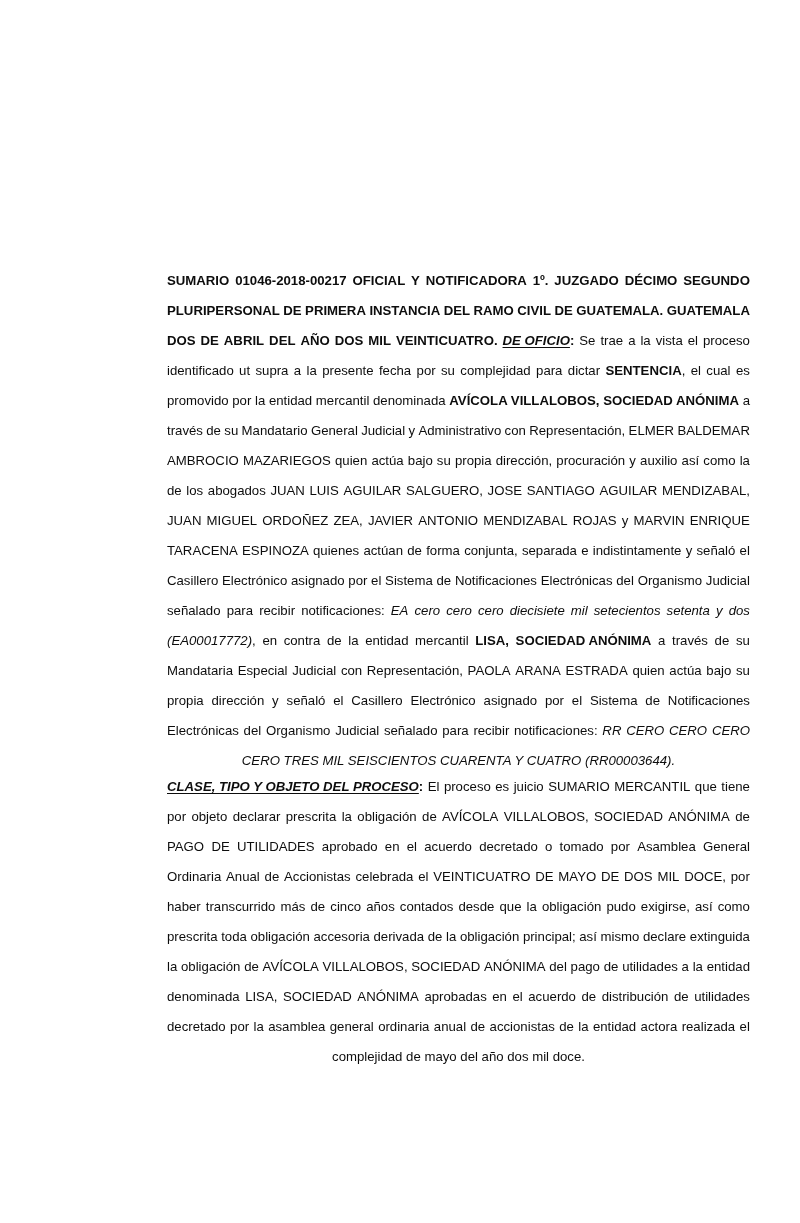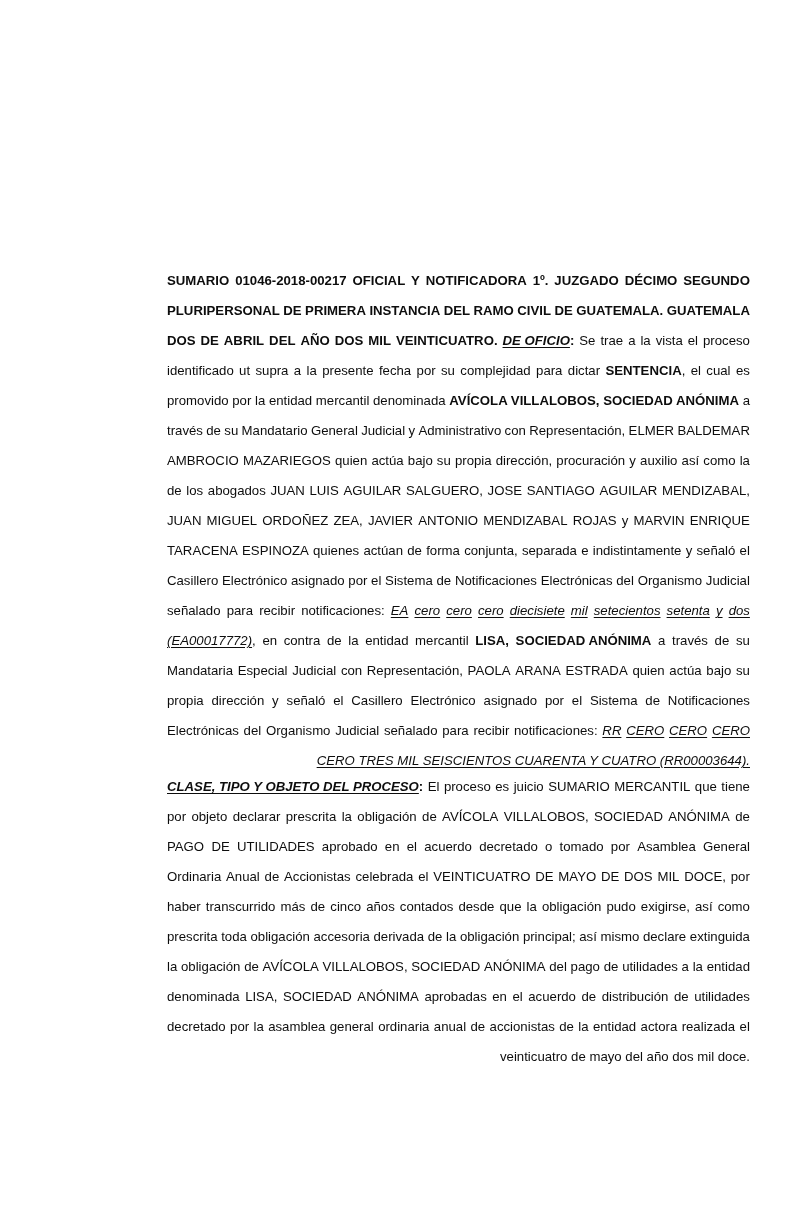--- a/index.html
+++ b/index.html
@@ -56,7 +56,7 @@
   .w { display: inline-block; }
 
   .b  { font-weight: bold; }
-  .iu { font-style: italic; text-decoration: underline; text-underline-offset: 2px; }
+  .iu { font-style: italic; text-underline-offset: 2px; }
   .bu { font-weight: bold; text-decoration: underline; text-underline-offset: 2px; font-style: italic; }
 
   

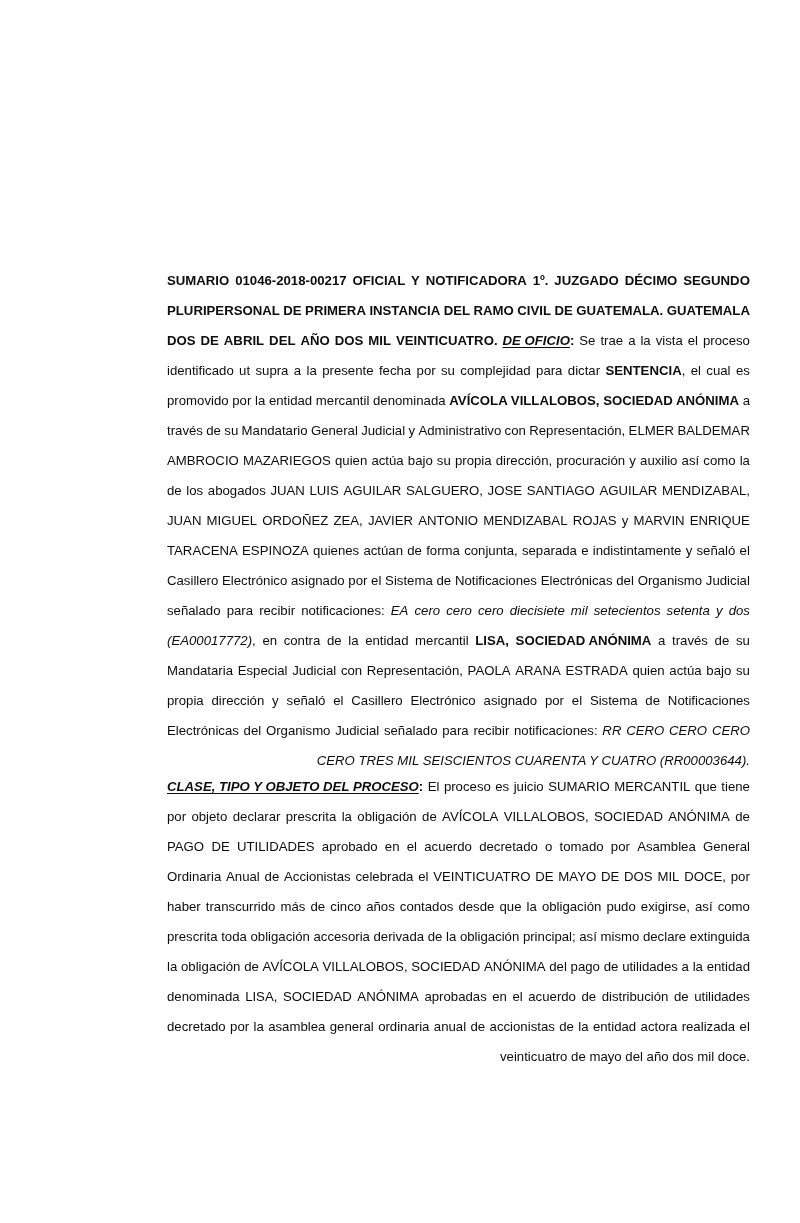--- a/index.html
+++ b/index.html
@@ -50,7 +50,7 @@
   }
   
   .tline.flush {
-    justify-content: flex-end;
+    justify-content: center;
   }
 
   .w { display: inline-block; }

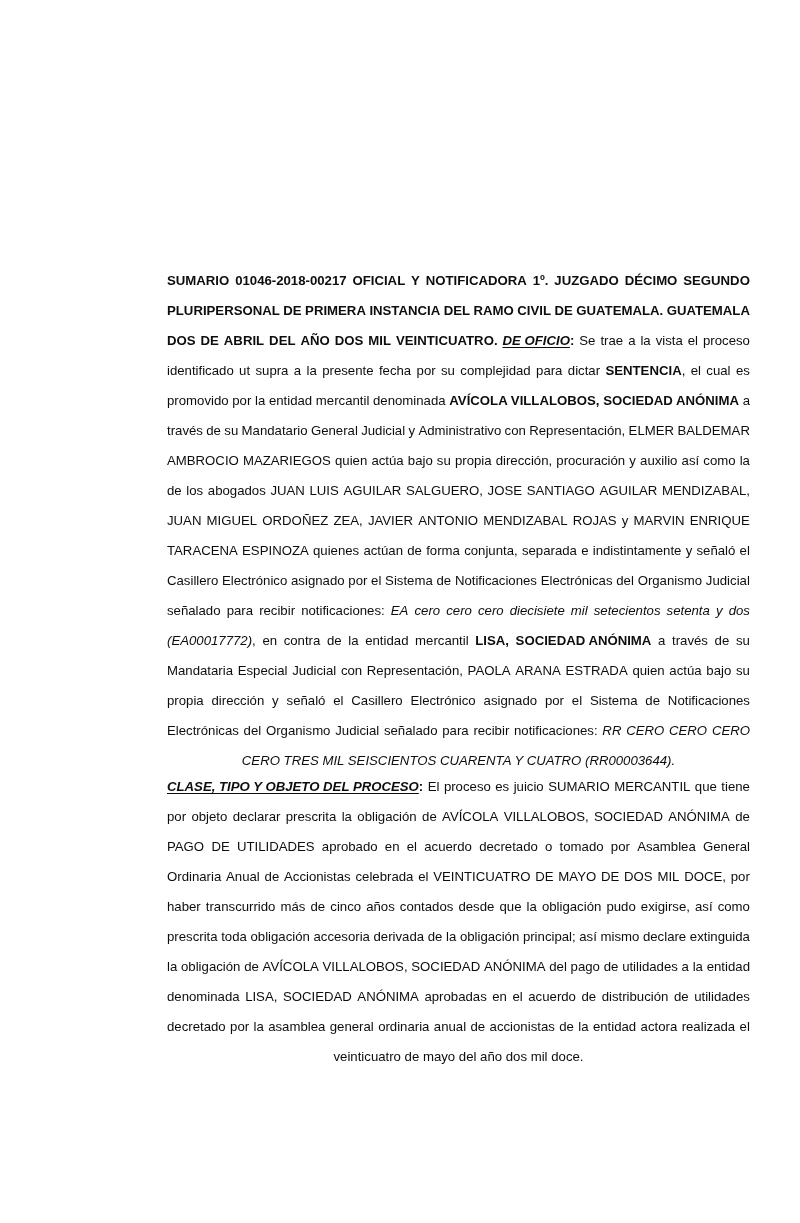--- a/index.html
+++ b/index.html
@@ -93,7 +93,7 @@
       <div class="tline just"><span class="w"><span class="run ">la</span></span><span class="w"><span class="run ">obligación</span></span><span class="w"><span class="run ">de</span></span><span class="w"><span class="run ">AVÍCOLA</span></span><span class="w"><span class="run ">VILLALOBOS,</span></span><span class="w"><span class="run ">SOCIEDAD</span></span><span class="w"><span class="run ">ANÓNIMA</span></span><span class="w"><span class="run ">del</span></span><span class="w"><span class="run ">pago</span></span><span class="w"><span class="run ">de</span></span><span class="w"><span class="run ">utilidades</span></span><span class="w"><span class="run ">a</span></span><span class="w"><span class="run ">la</span></span><span class="w"><span class="run ">entidad</span></span></div>
       <div class="tline just"><span class="w"><span class="run ">denominada</span></span><span class="w"><span class="run ">LISA,</span></span><span class="w"><span class="run ">SOCIEDAD</span></span><span class="w"><span class="run ">ANÓNIMA</span></span><span class="w"><span class="run ">aprobadas</span></span><span class="w"><span class="run ">en</span></span><span class="w"><span class="run ">el</span></span><span class="w"><span class="run ">acuerdo</span></span><span class="w"><span class="run ">de</span></span><span class="w"><span class="run ">distribución</span></span><span class="w"><span class="run ">de</span></span><span class="w"><span class="run ">utilidades</span></span></div>
       <div class="tline just"><span class="w"><span class="run ">decretado</span></span><span class="w"><span class="run ">por</span></span><span class="w"><span class="run ">la</span></span><span class="w"><span class="run ">asamblea</span></span><span class="w"><span class="run ">general</span></span><span class="w"><span class="run ">ordinaria</span></span><span class="w"><span class="run ">anual</span></span><span class="w"><span class="run ">de</span></span><span class="w"><span class="run ">accionistas</span></span><span class="w"><span class="run ">de</span></span><span class="w"><span class="run ">la</span></span><span class="w"><span class="run ">entidad</span></span><span class="w"><span class="run ">actora</span></span><span class="w"><span class="run ">realizada</span></span><span class="w"><span class="run ">el</span></span></div>
-      <div class="tline flush"><span class="w"><span class="run ">veinticuatro de mayo del año dos mil doce.</span></span></div>
+      <div class="tline flush"><span class="w"><span class="run ">complejidad de mayo del año dos mil doce.</span></span></div>
     </div>
 </div>
 

